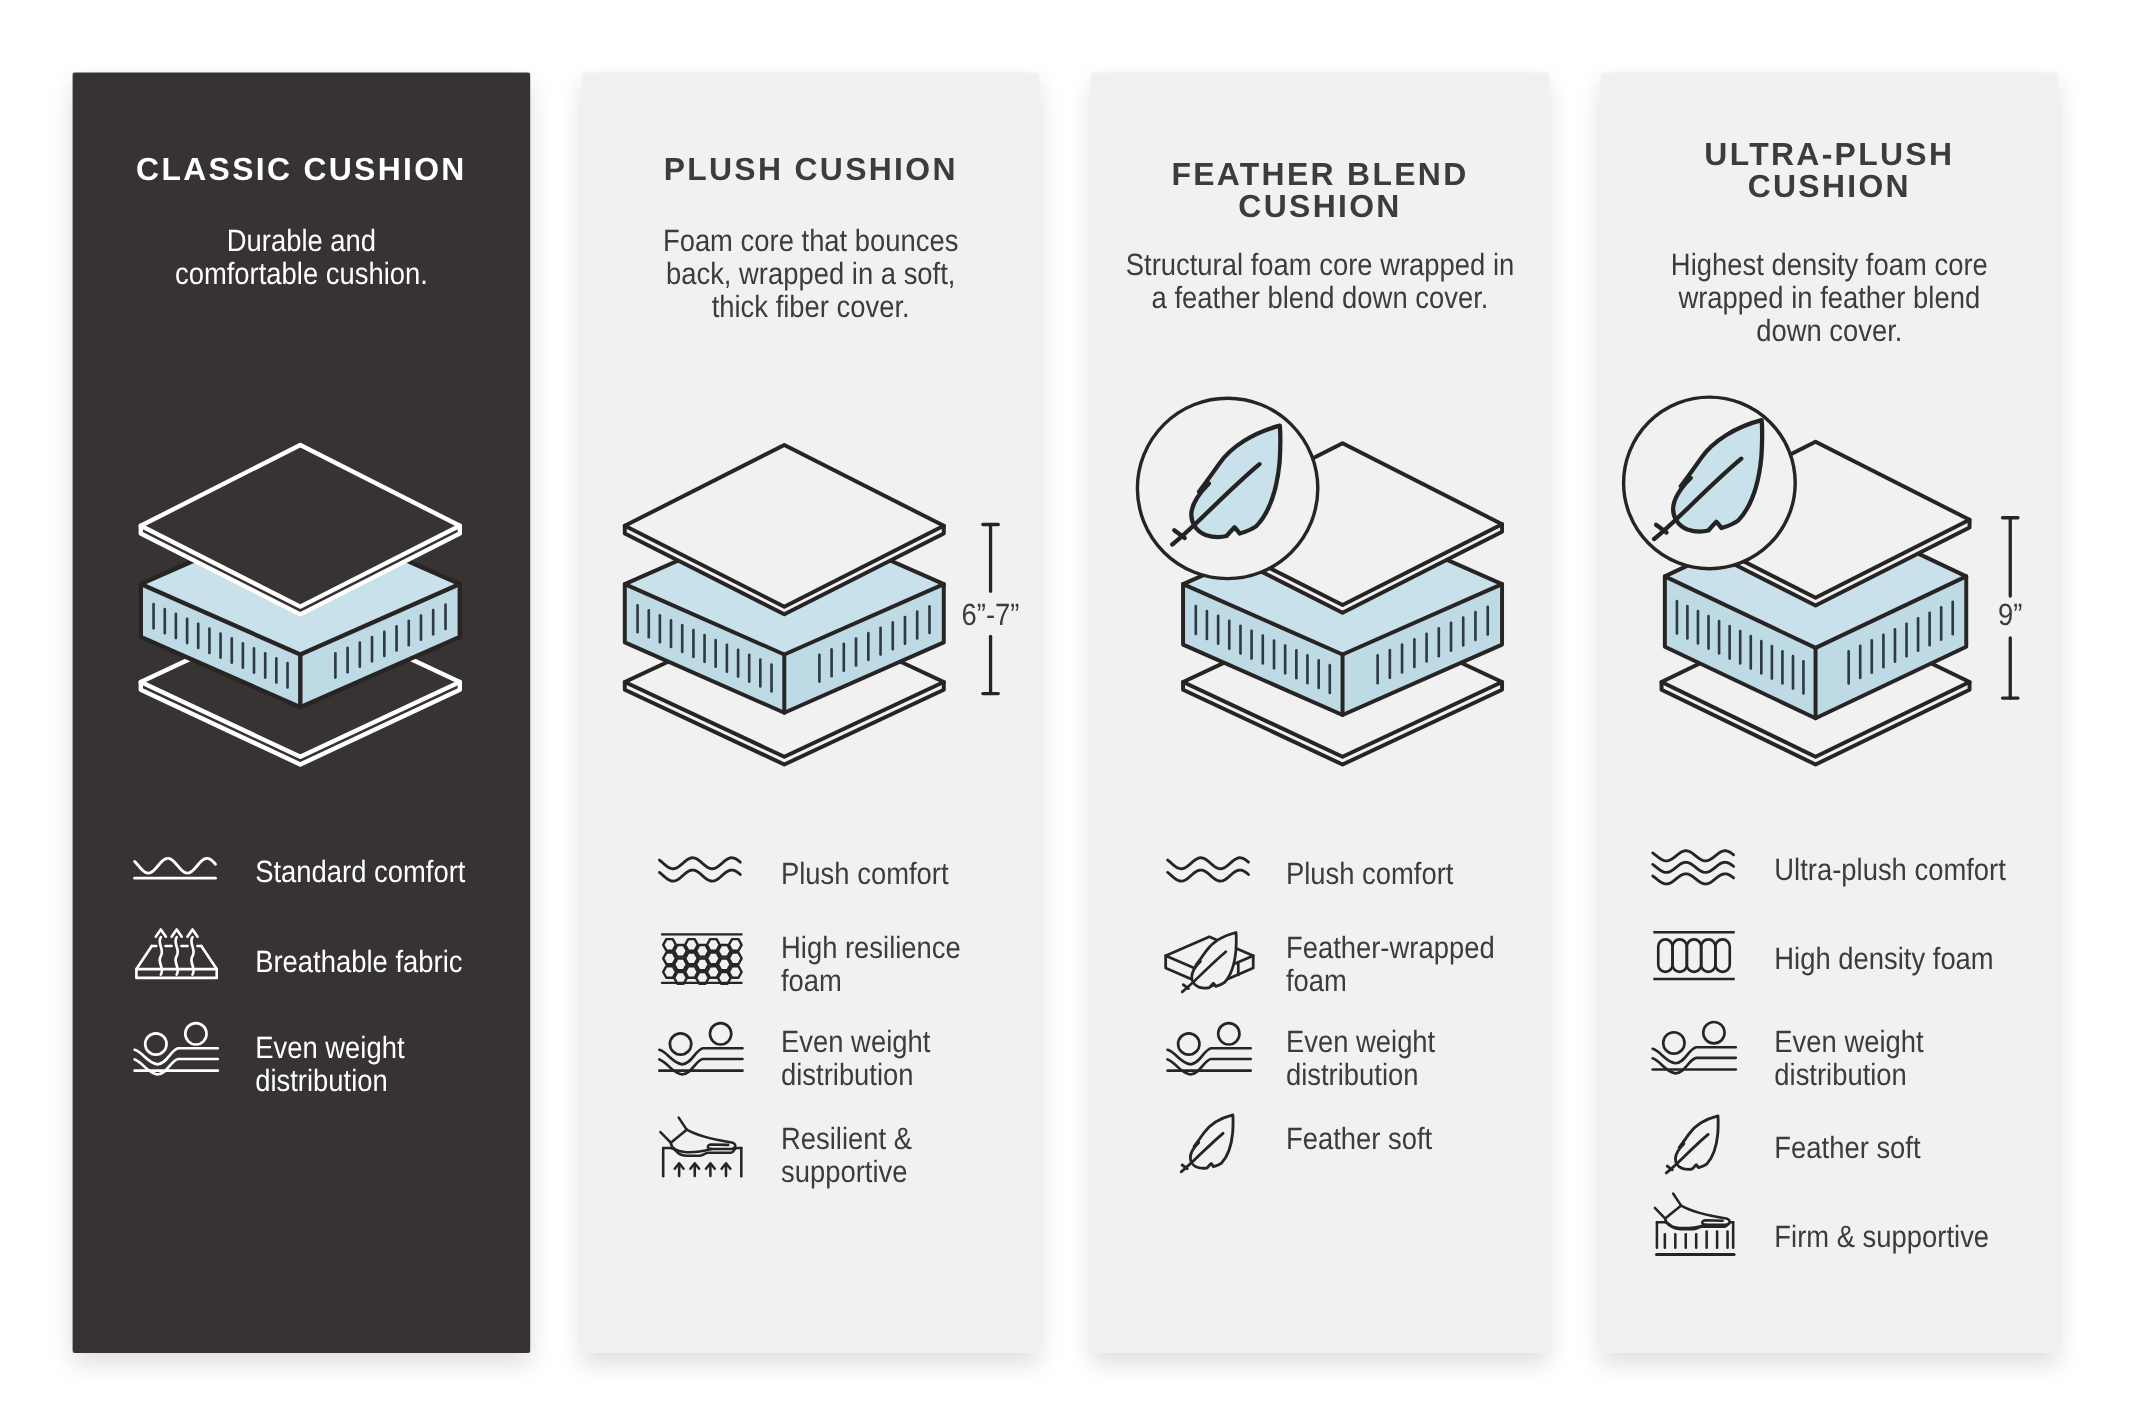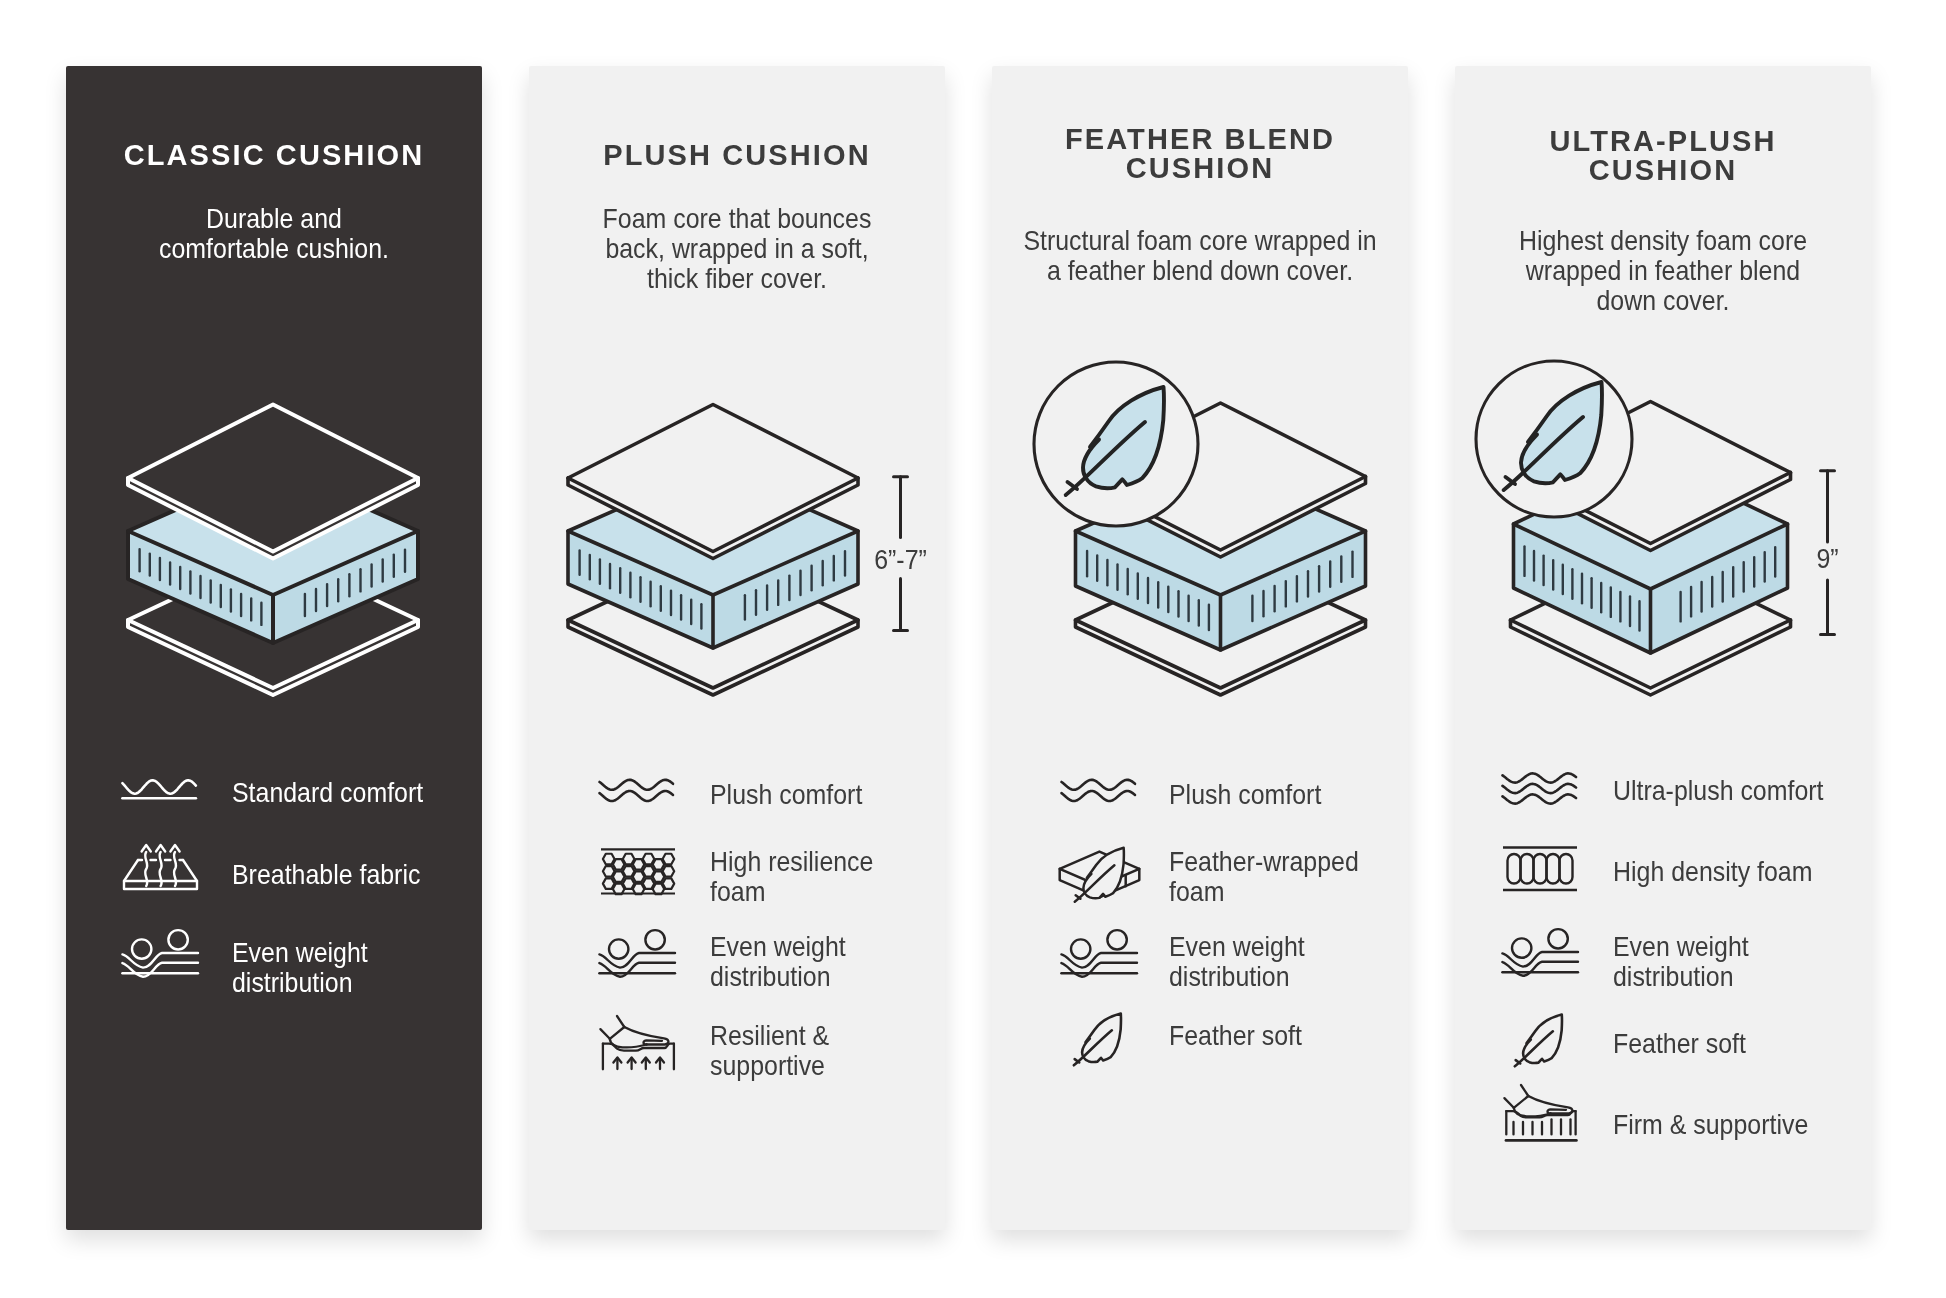--- a/index.html
+++ b/index.html
@@ -17,7 +17,7 @@
 <div class="card light" style="left:1455px"></div>
 <div class="title wh" style="left:66px;top:141.4px">CLASSIC CUSHION</div>
 <div class="title" style="left:529px;top:141.4px">PLUSH CUSHION</div>
-<div class="title" style="left:992px;top:125px">FEATHER BLEND<br>CUSHION</div>
+<div class="title" style="left:992px;top:145px">FEATHER BLEND<br>CUSHION</div>
 <div class="title" style="left:1455px;top:127px">ULTRA-PLUSH<br>CUSHION</div>
 <div class="desc wh" style="left:66px;top:204px">Durable and<br>comfortable cushion.</div>
 <div class="desc " style="left:529px;top:204px">Foam core that bounces<br>back, wrapped in a soft,<br>thick fiber cover.</div>

